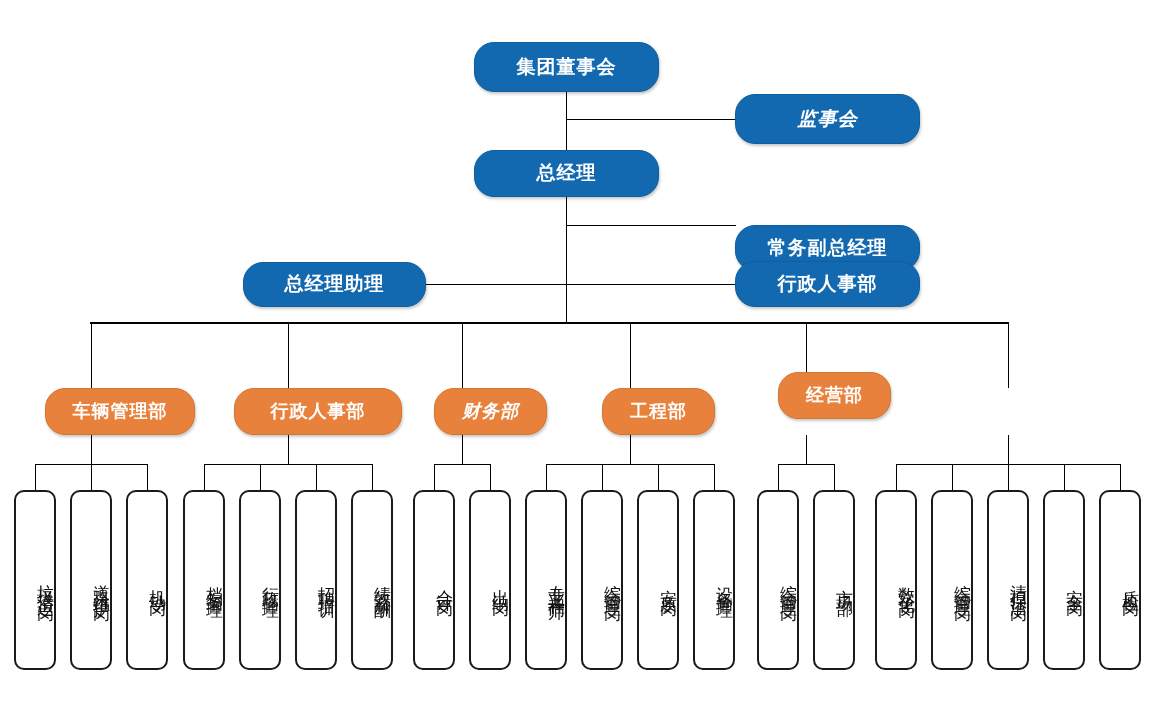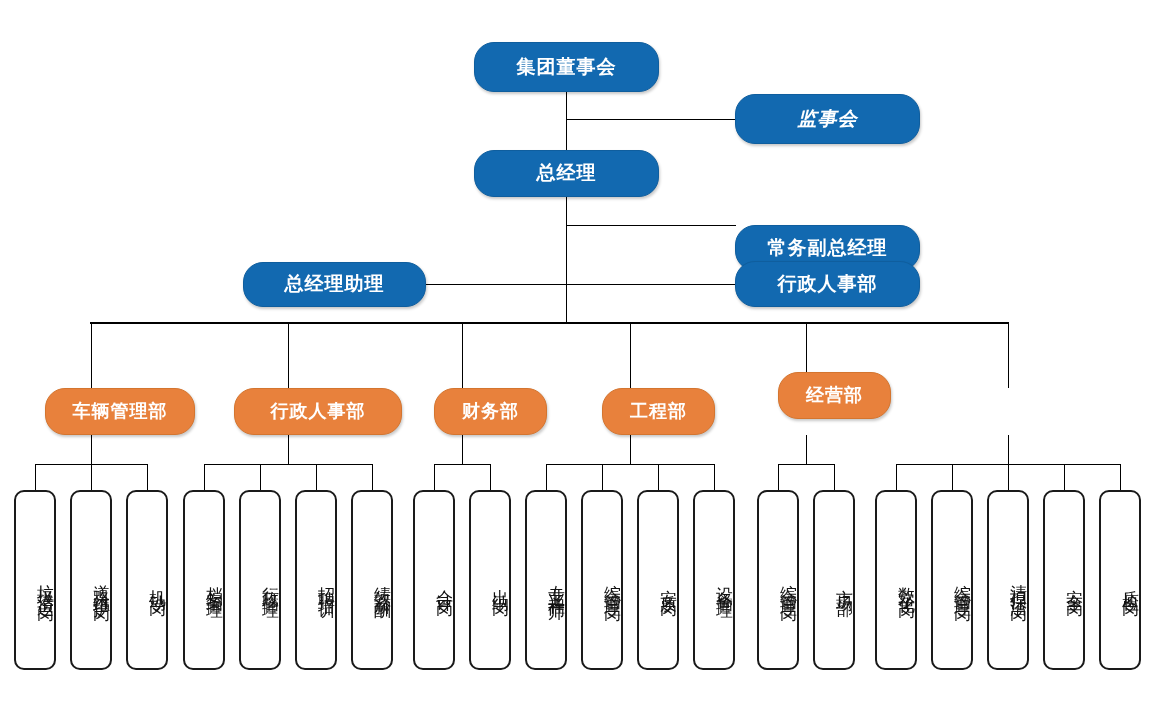--- a/index.html
+++ b/index.html
@@ -114,7 +114,7 @@
 
   <div class="node orange" style="left:206px; top:388px; width:168px; height:47px;">行政人事部</div>
 
-  <div class="node orange" style="left:406px; top:388px; width:113px; height:47px;">财务部</div>
+  <div class="node orange" style="left:406px; top:388px; width:113px; height:47px;font-style:italic;">财务部</div>
 
   <div class="node orange" style="left:574px; top:388px; width:113px; height:47px;">工程部</div>
 

